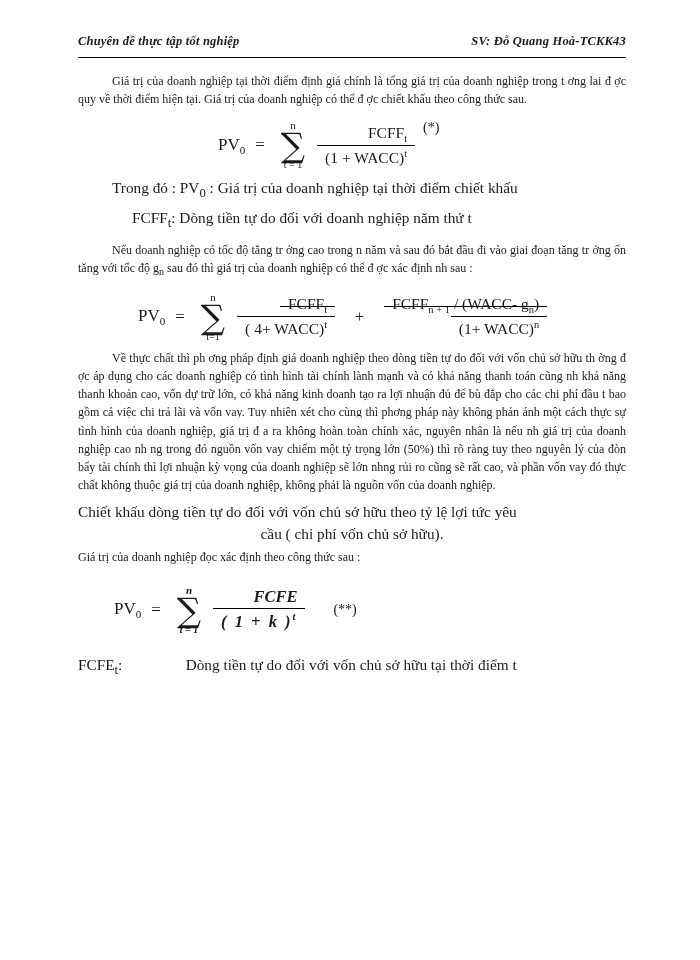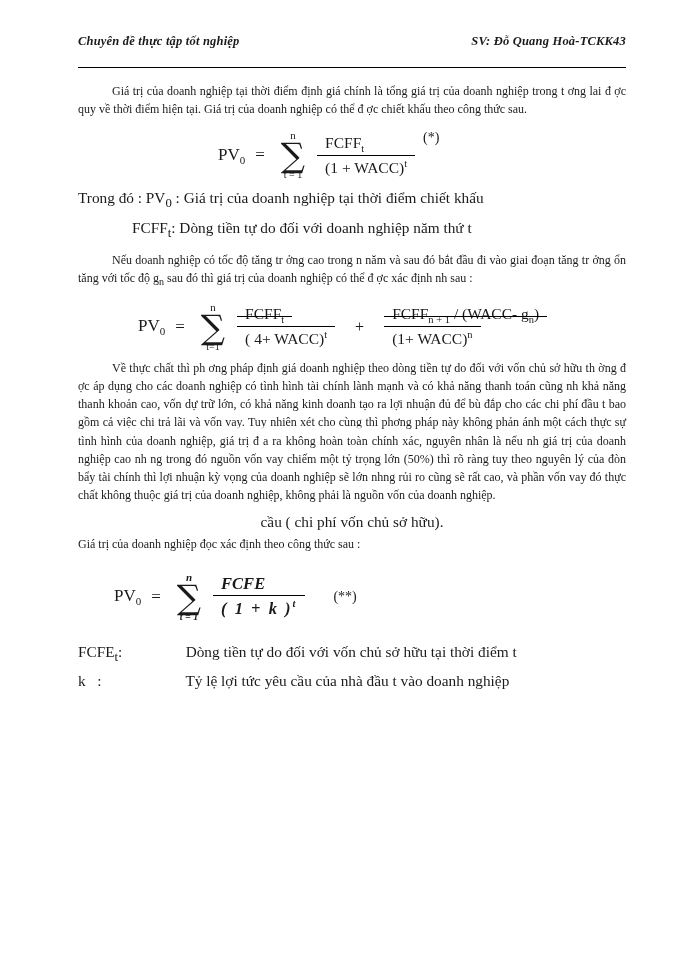--- a/index.html
+++ b/index.html
@@ -31,7 +31,7 @@
     font-weight: bold;
     font-size: 12.5px;
     letter-spacing: 0.2px;
-    padding-bottom: 18px;
+    padding-bottom: 8px;
     border-bottom: 1.3px solid #000;
   }
   .hdr .left { white-space: nowrap; }

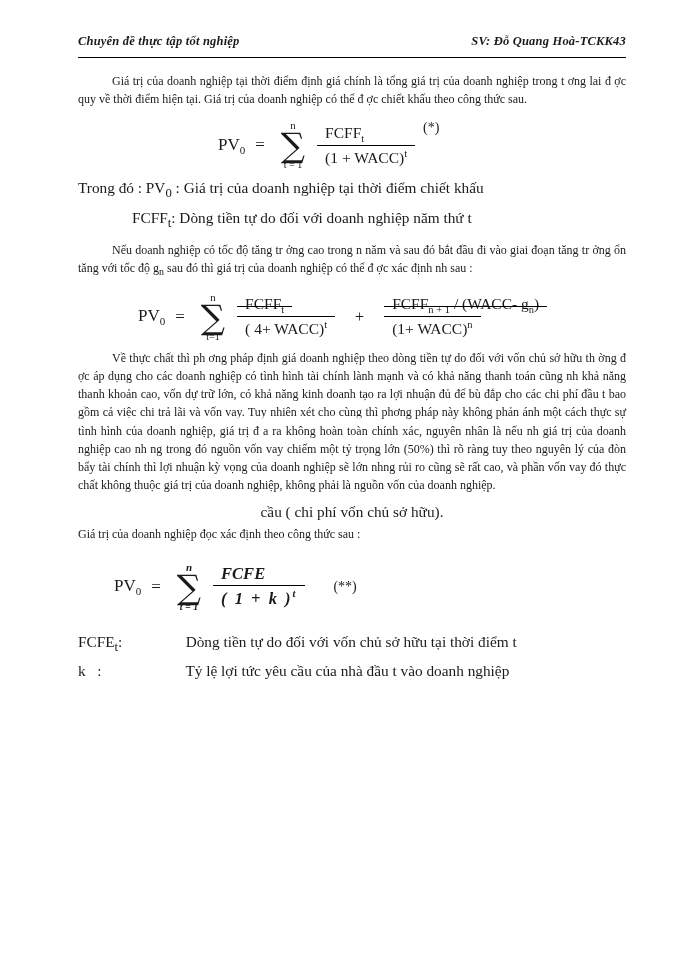--- a/index.html
+++ b/index.html
@@ -79,7 +79,7 @@
   .frac {
     display: inline-flex;
     flex-direction: column;
-    align-items: flex-start;
+    align-items: flex-end;
     margin: 0 6px;
   }
   .frac .num {

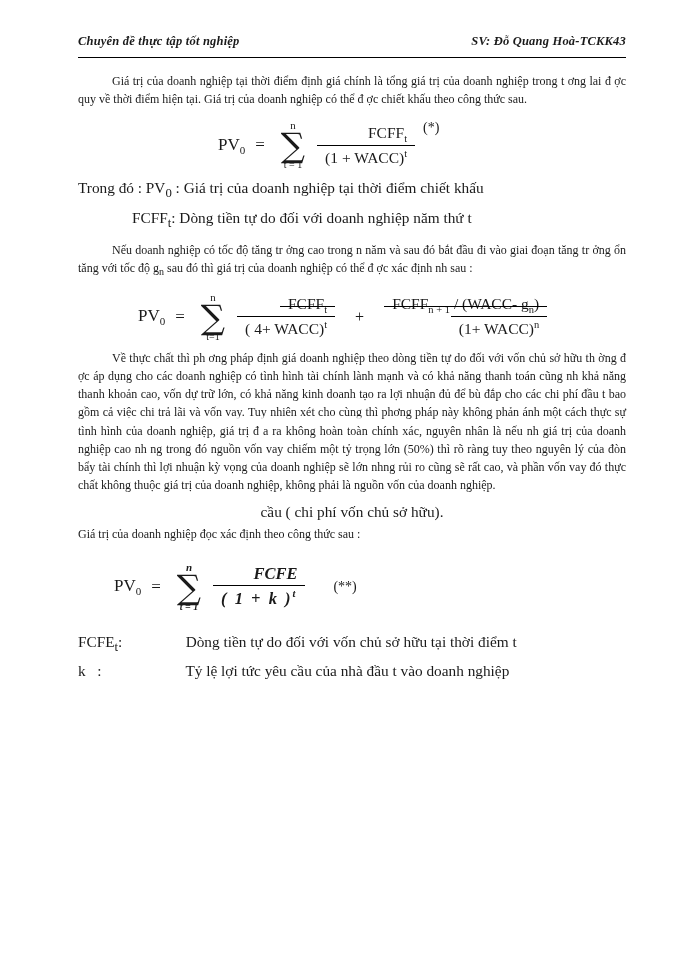--- a/index.html
+++ b/index.html
@@ -110,7 +110,7 @@
 
   .defs { font-size: 15.3px; line-height: 1.55; }
   .defs .d-line { margin: 2px 0; }
-  .defs .ind1 { }
+  .defs .ind1 { margin-left: 34px; }
   .defs .ind2 { margin-left: 54px; }
 
   .smudge {

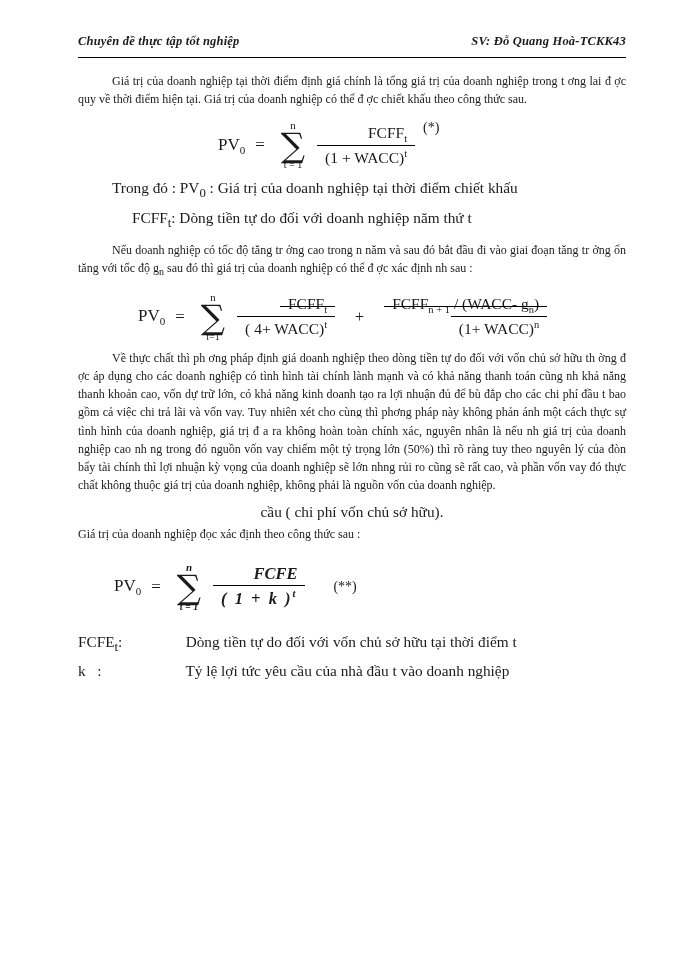--- a/index.html
+++ b/index.html
@@ -222,6 +222,7 @@
     </div>
 
     <div class="sec-head">
+      <div>Chiết khấu dòng tiền tự do đối với vốn chủ sở hữu theo tỷ lệ lợi tức yêu</div>
       <div class="center">cầu ( chi phí vốn chủ sở hữu).</div>
     </div>
 

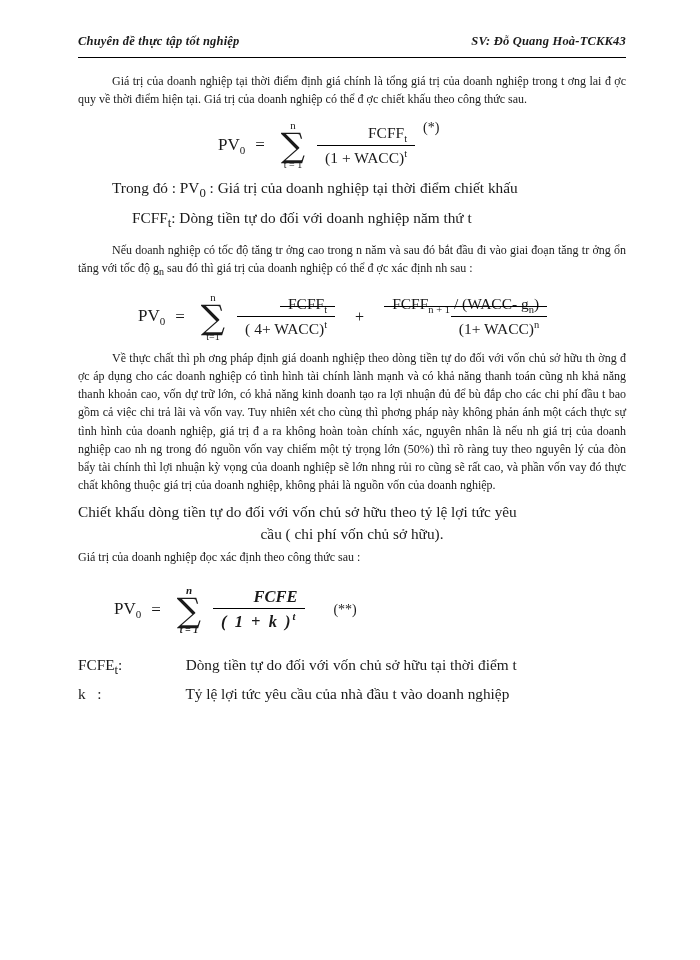--- a/index.html
+++ b/index.html
@@ -253,11 +253,6 @@
         <span style="display:inline-block;width:36px"></span>
         <span>Dòng tiền tự do đối với vốn chủ sở hữu tại thời điểm t</span>
       </div>
-      <div class="d-line">
-        <span style="display:inline-block;width:64px"><span>k</span>&nbsp;&nbsp;&nbsp;<span>:</span></span>
-        <span style="display:inline-block;width:36px"></span>
-        <span>Tỷ lệ lợi tức yêu cầu của nhà đầu t    vào doanh nghiệp</span>
-      </div>
     </div>
 
   </div>

